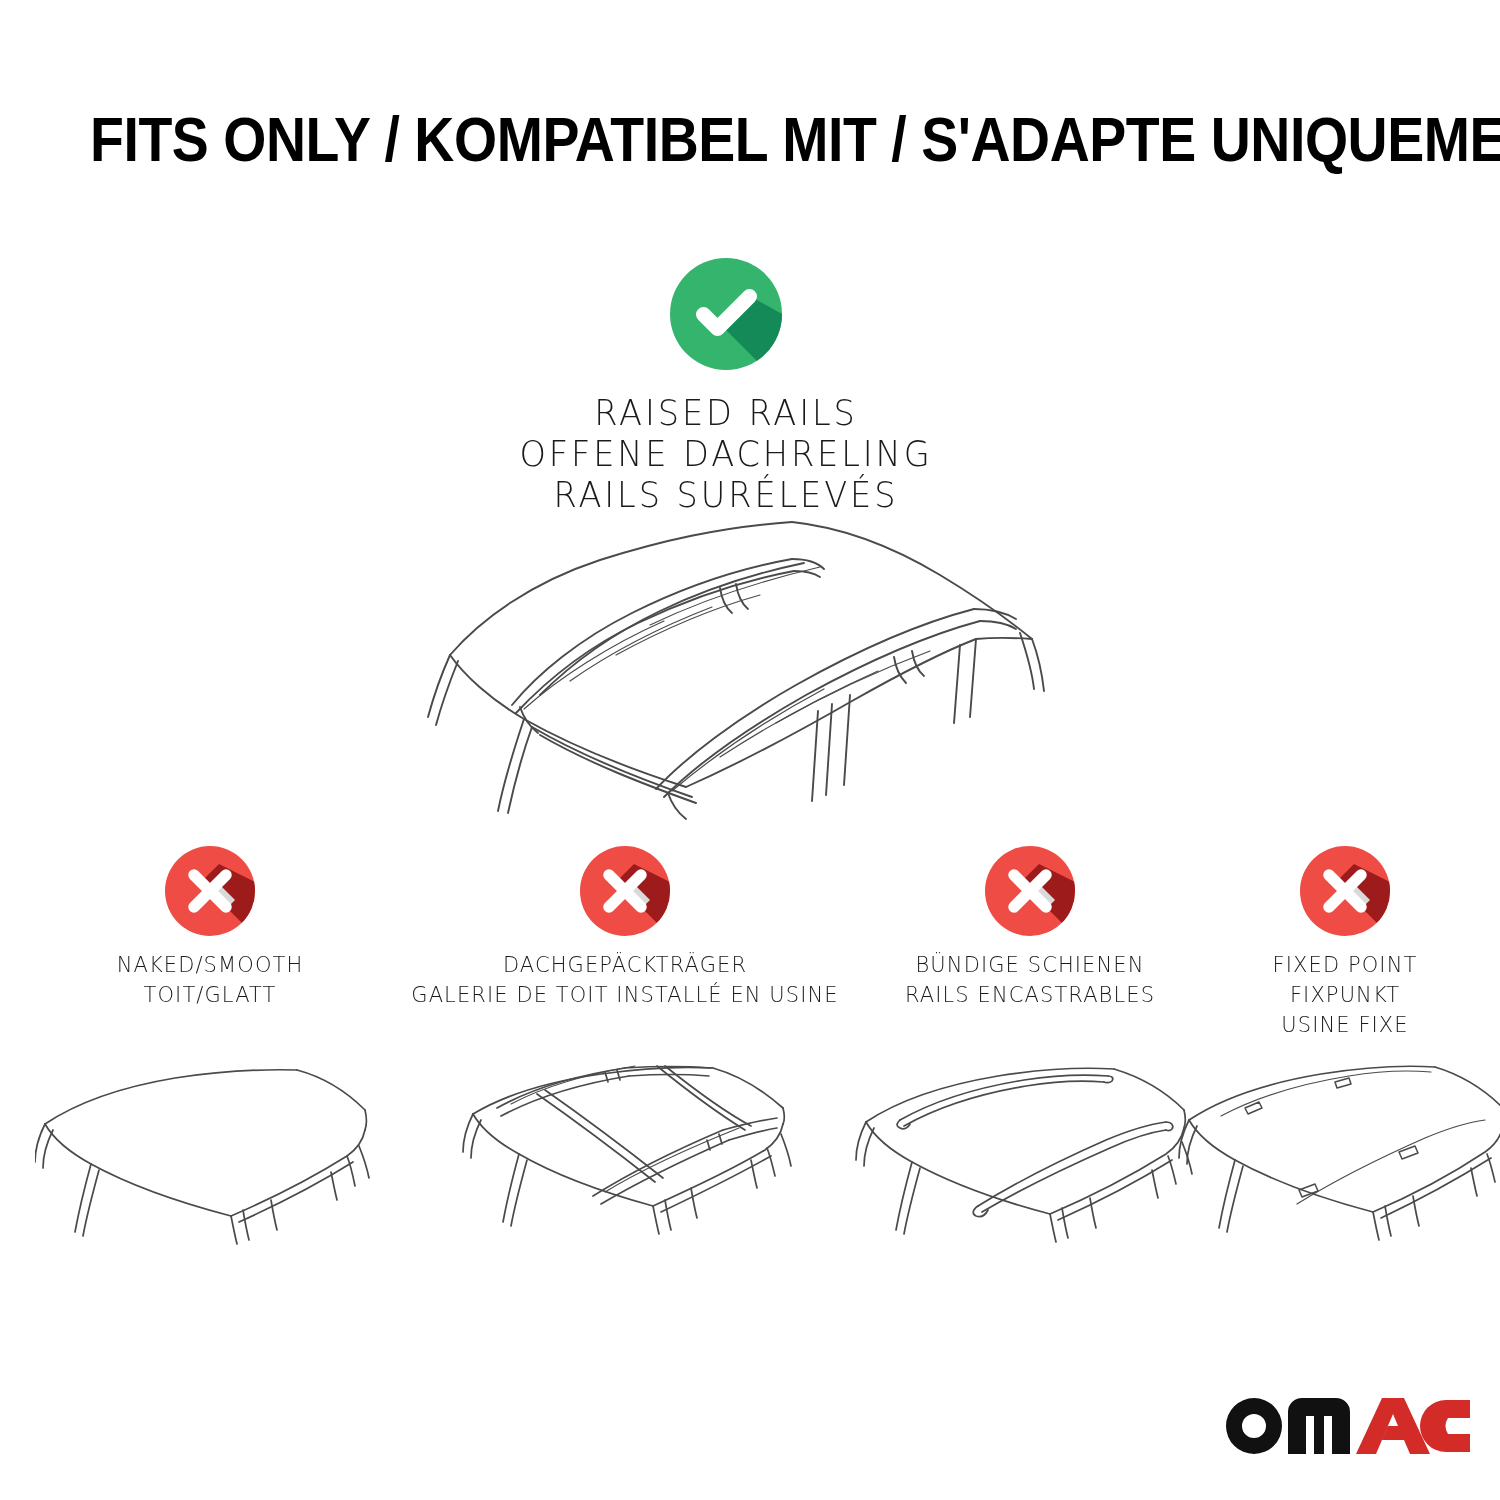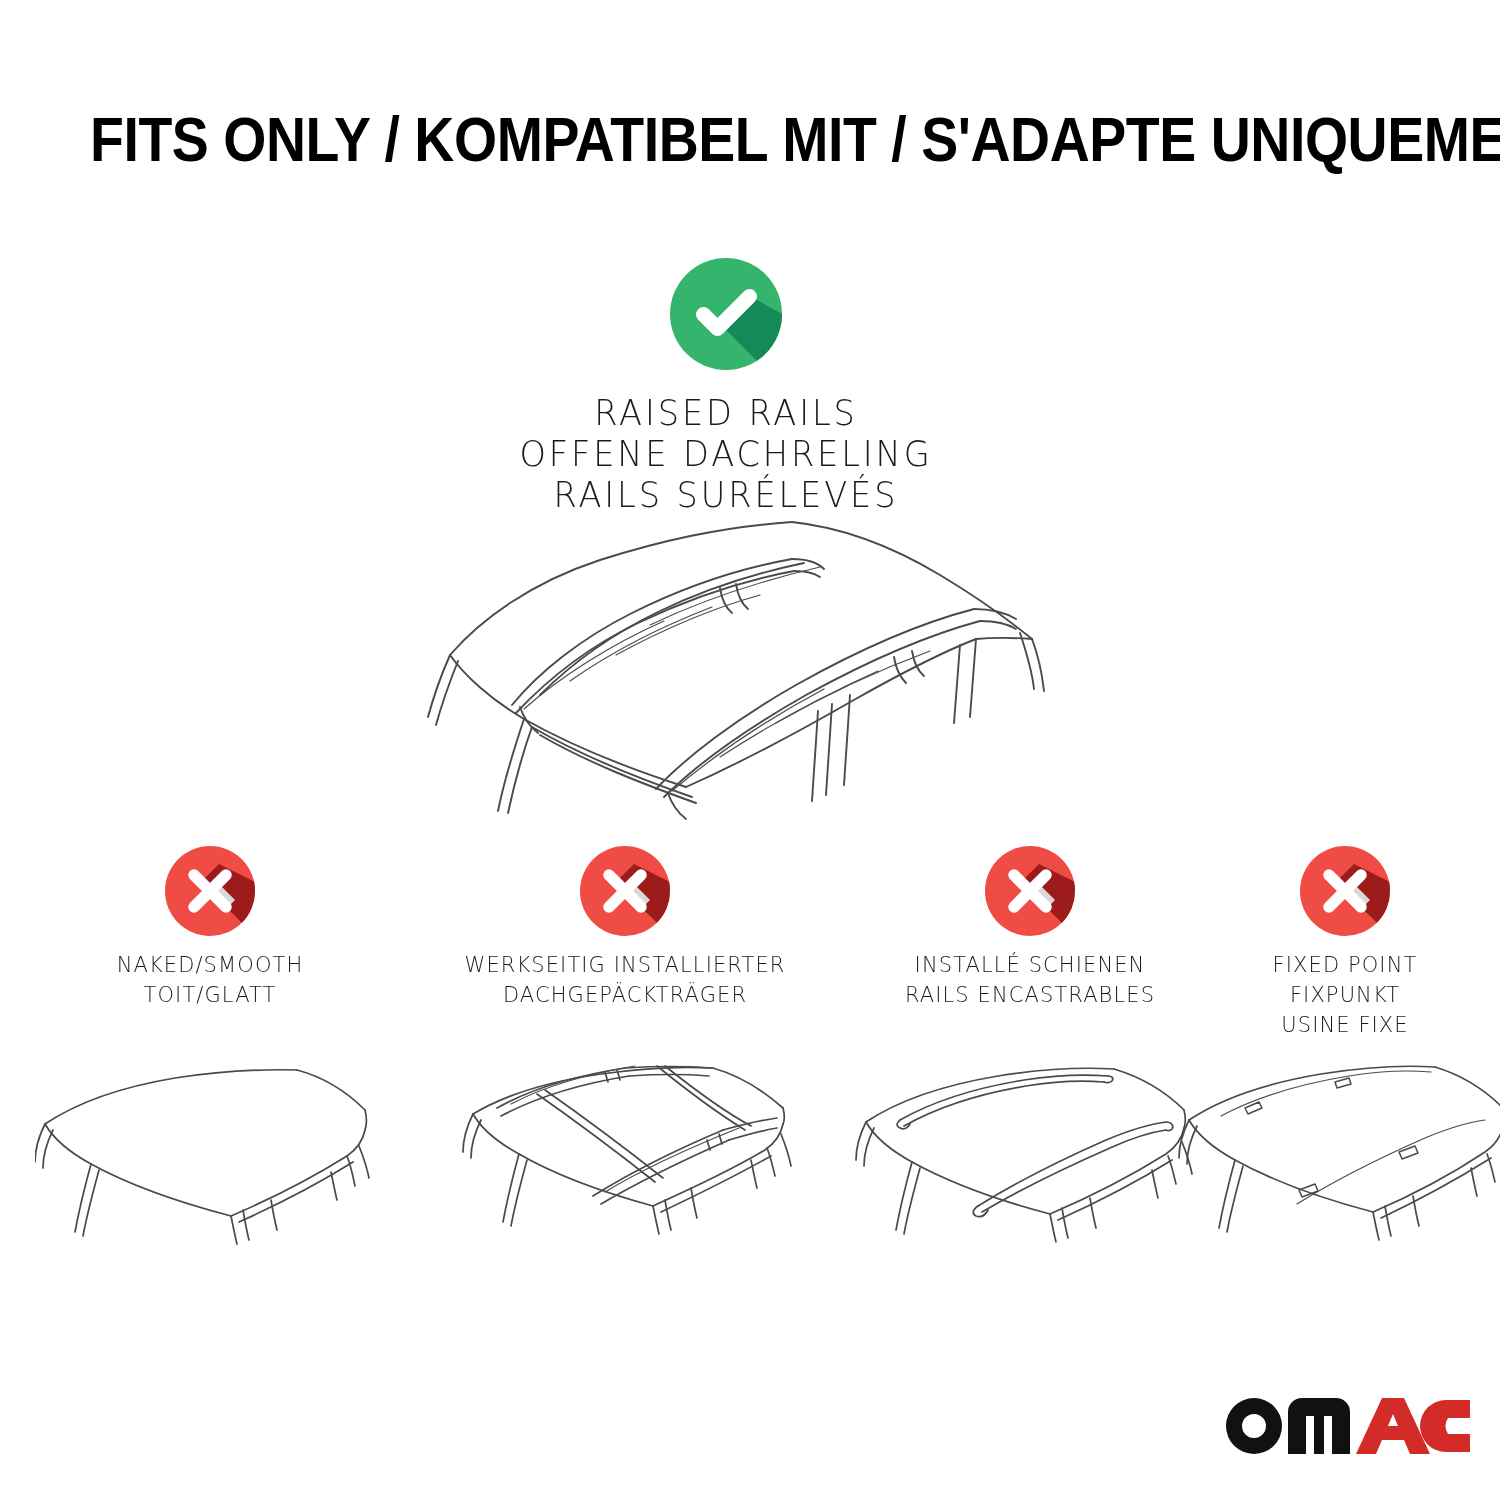--- a/index.html
+++ b/index.html
@@ -282,7 +282,6 @@
         </svg>
       </div>
       <div class="label col-label">
-        <span class="ln">WERKSEITIG INSTALLIERTER</span>
         <span class="ln">DACHGEPÄCKTRÄGER</span>
       </div>
       <div class="col-img">

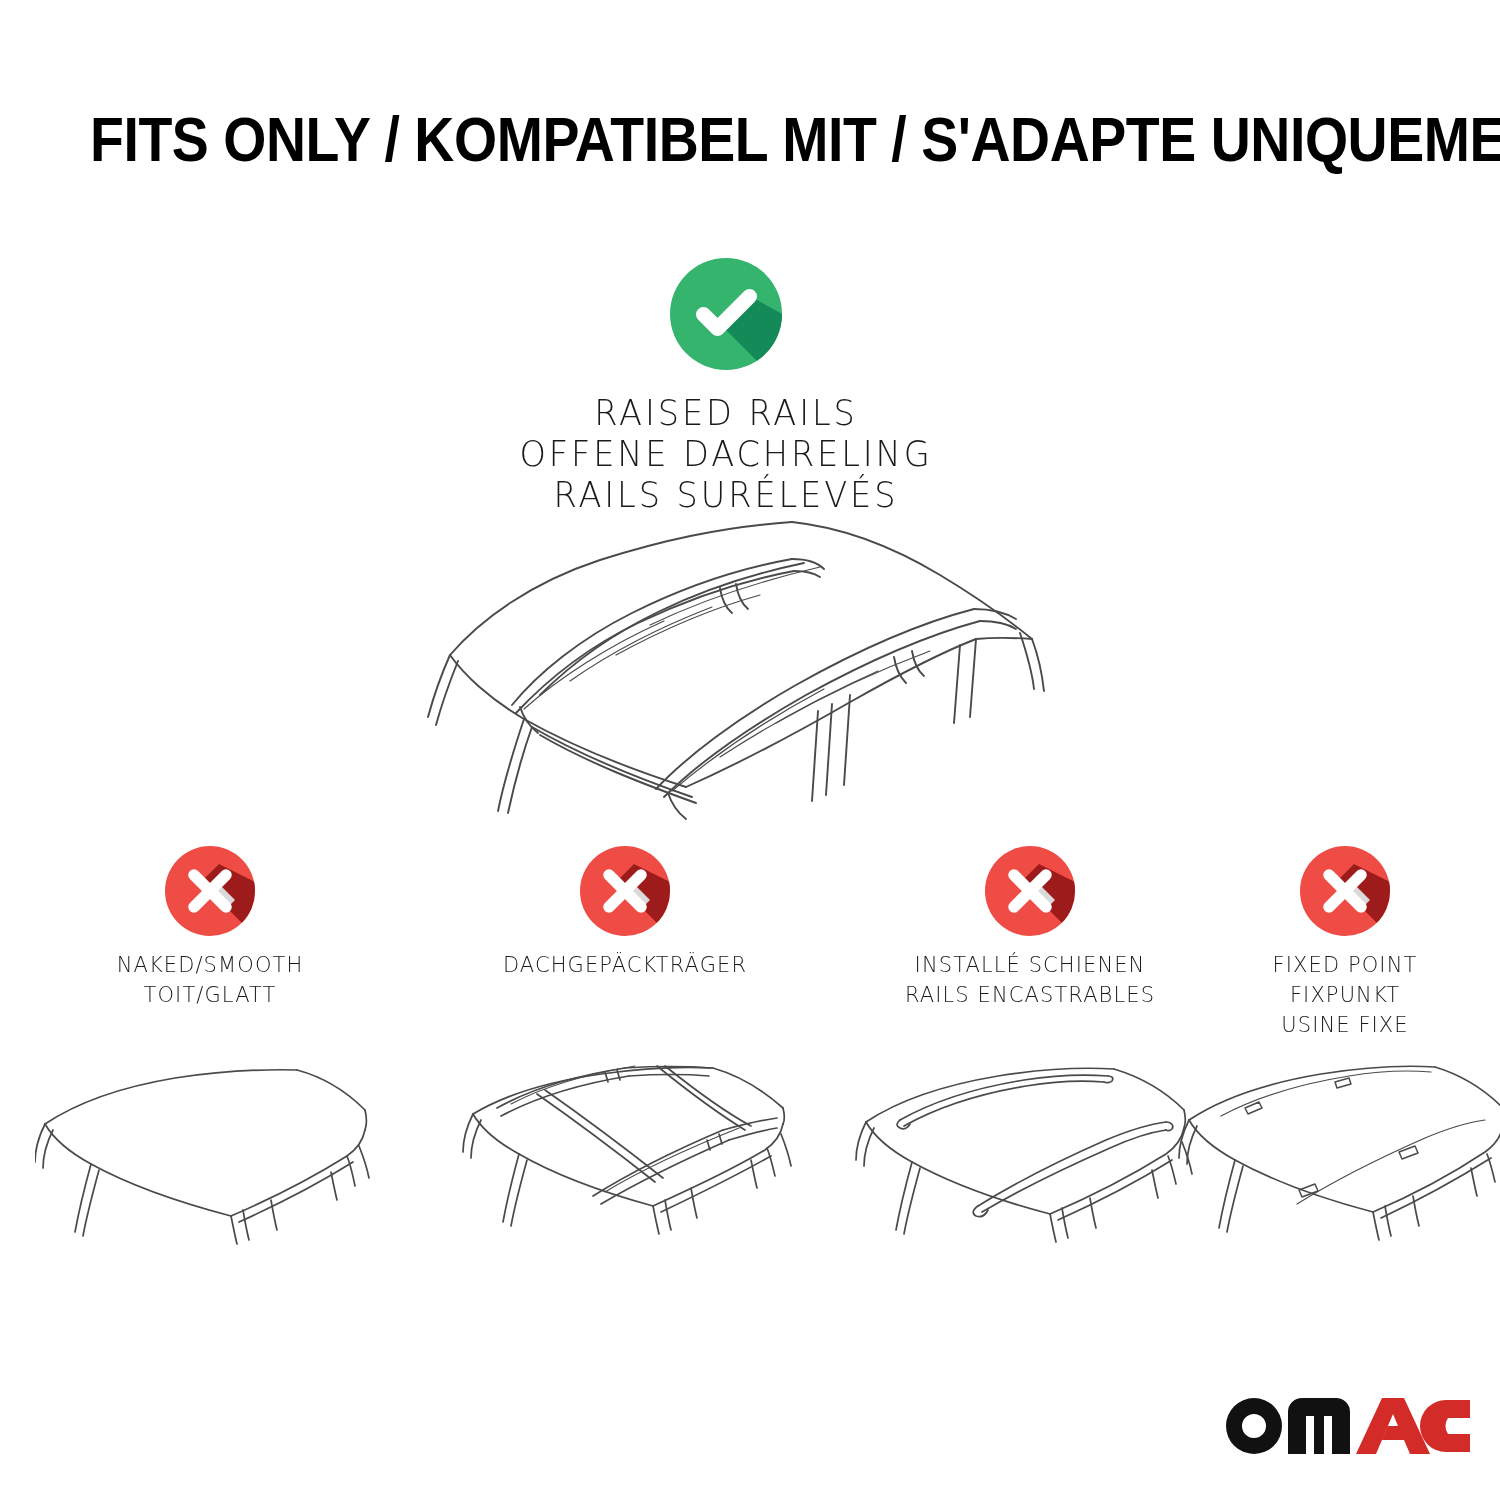--- a/index.html
+++ b/index.html
@@ -351,7 +351,7 @@
         </svg>
       </div>
       <div class="label col-label">
-        <span class="ln">INSTALLÉ SCHIENEN</span>
+        <span class="ln">BÜNDIGE SCHIENEN</span>
         <span class="ln">RAILS ENCASTRABLES</span>
       </div>
       <div class="col-img">

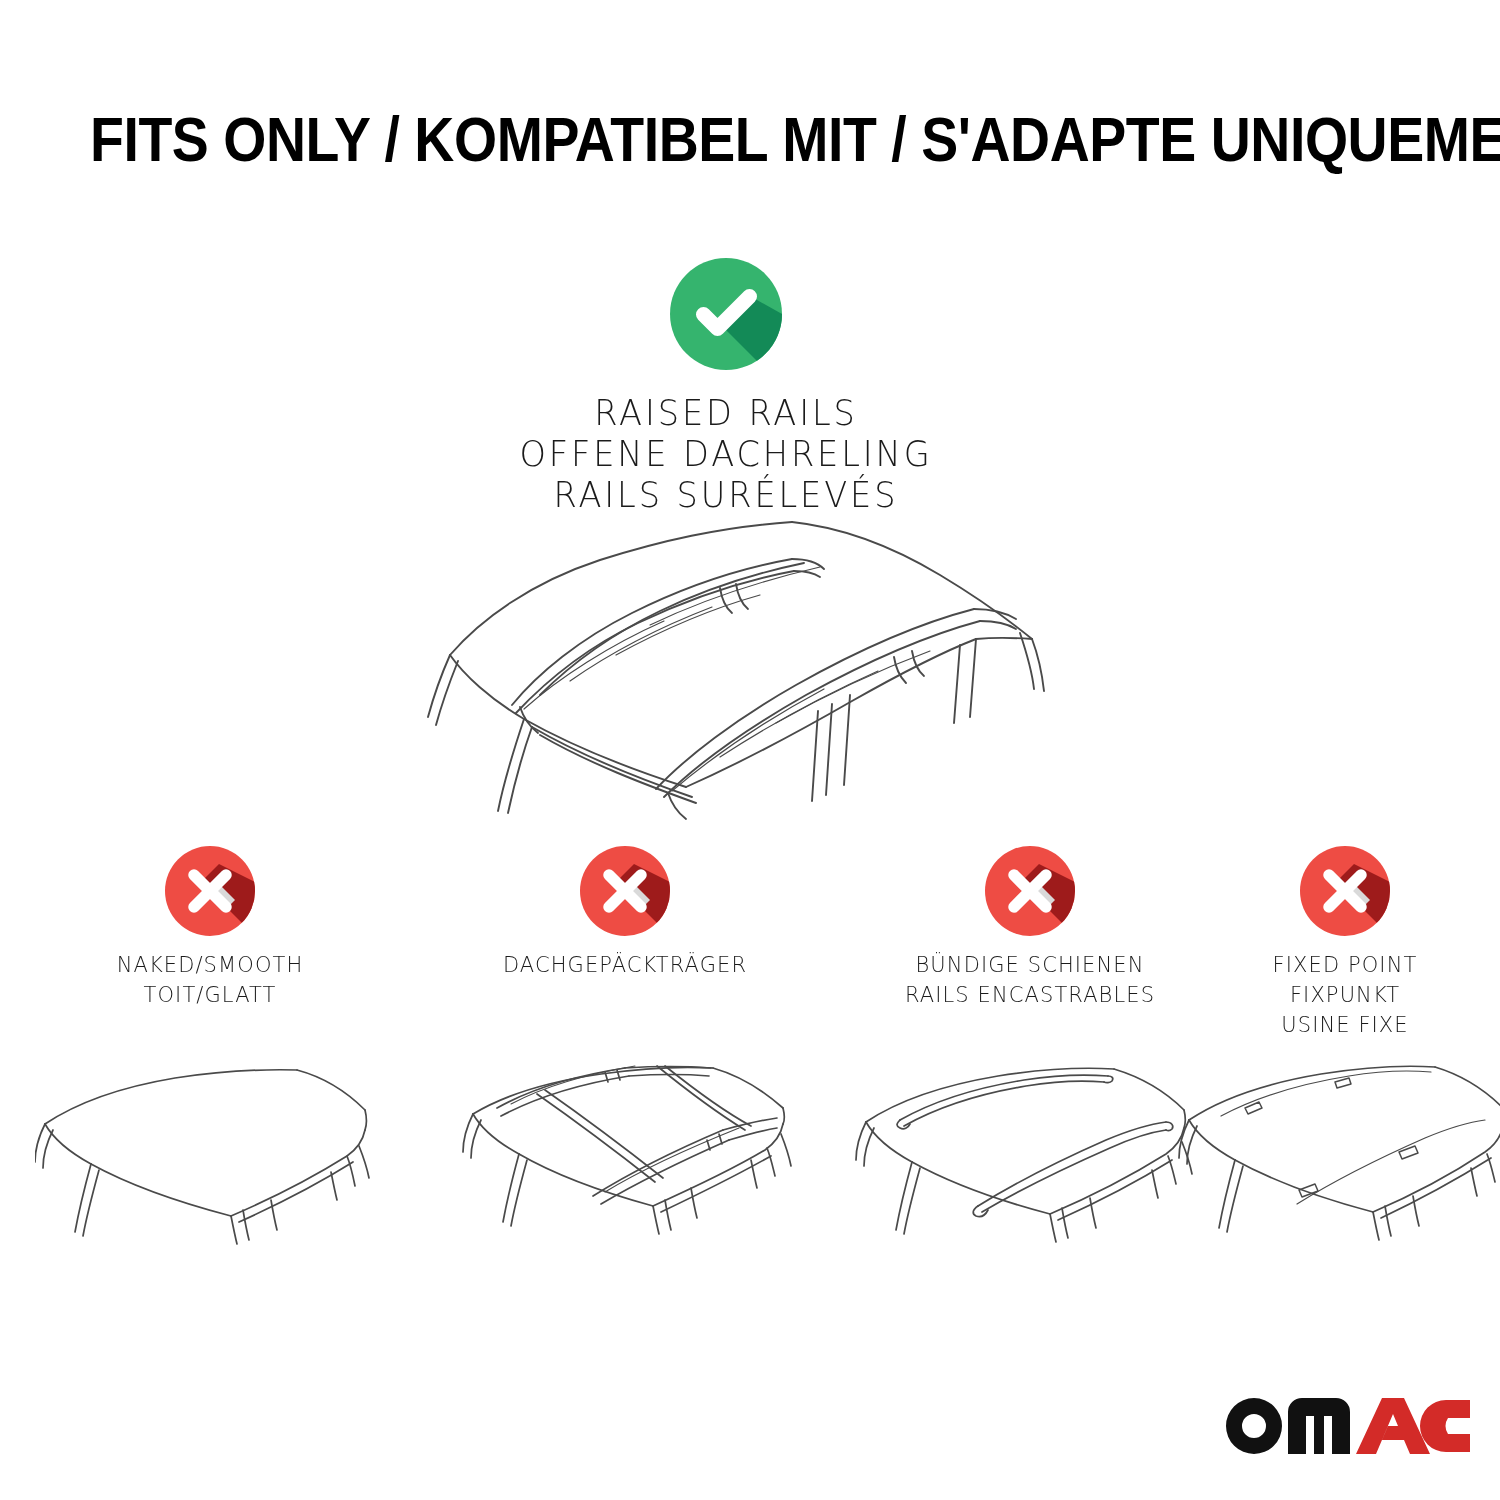--- a/index.html
+++ b/index.html
@@ -283,6 +283,7 @@
       </div>
       <div class="label col-label">
         <span class="ln">DACHGEPÄCKTRÄGER</span>
+        <span class="ln">GALERIE DE TOIT INSTALLÉ EN USINE</span>
       </div>
       <div class="col-img">
         <svg viewBox="0 0 360 200" width="360" height="200">

